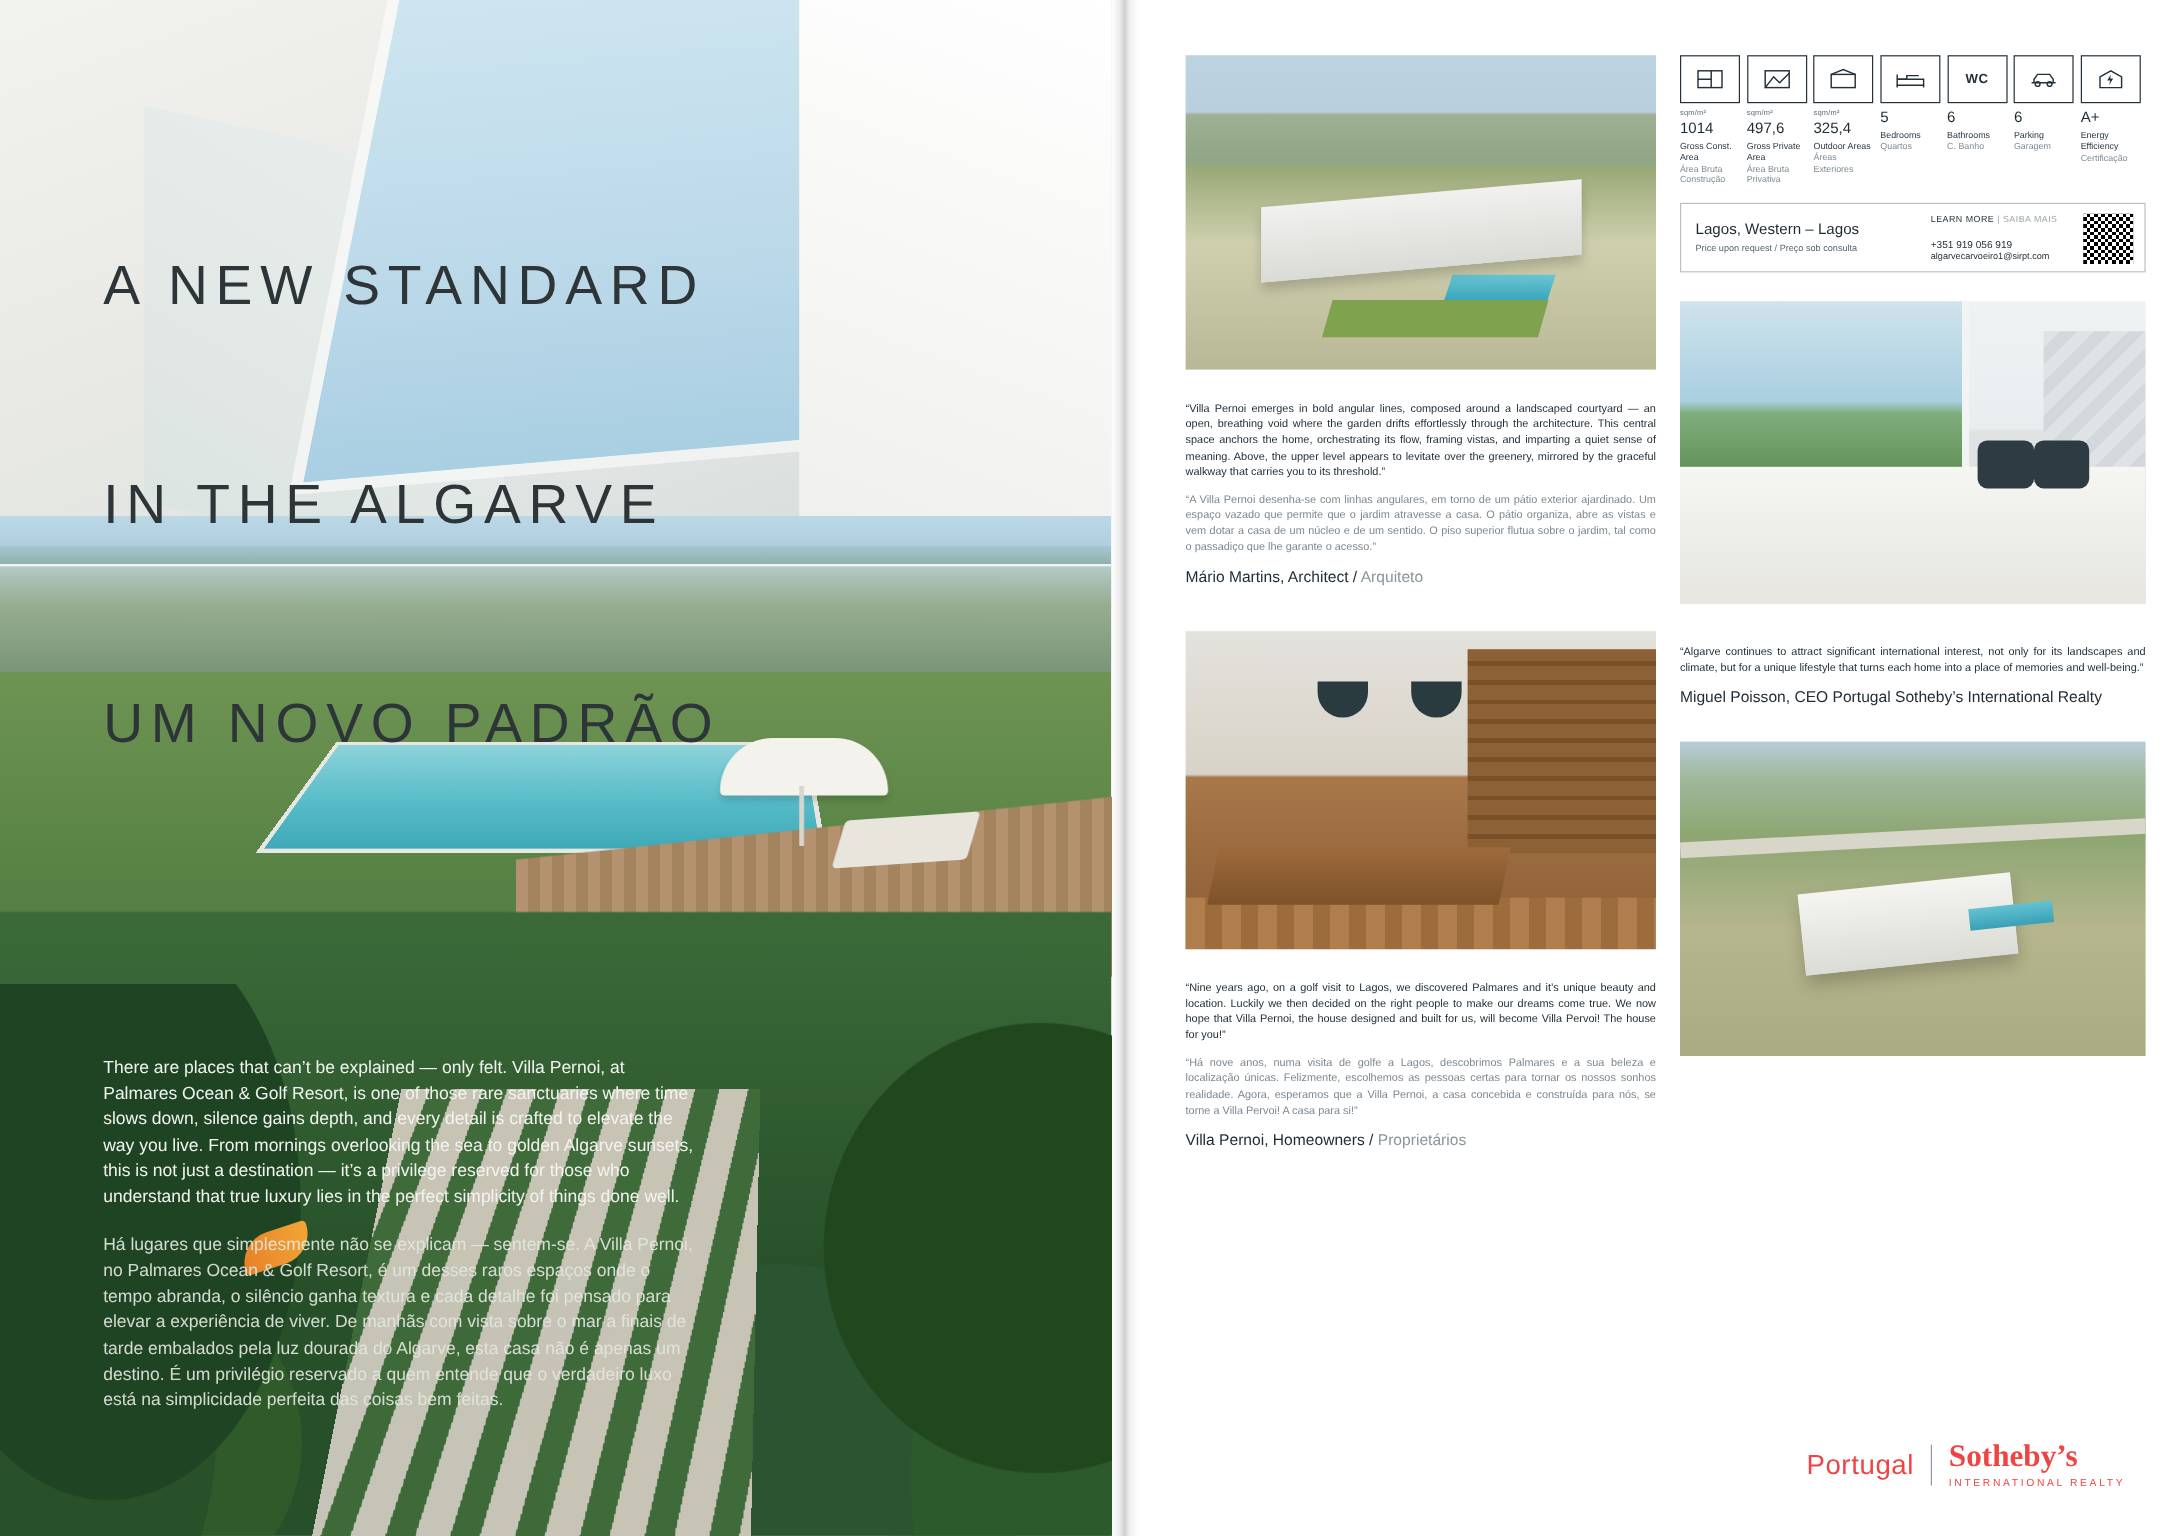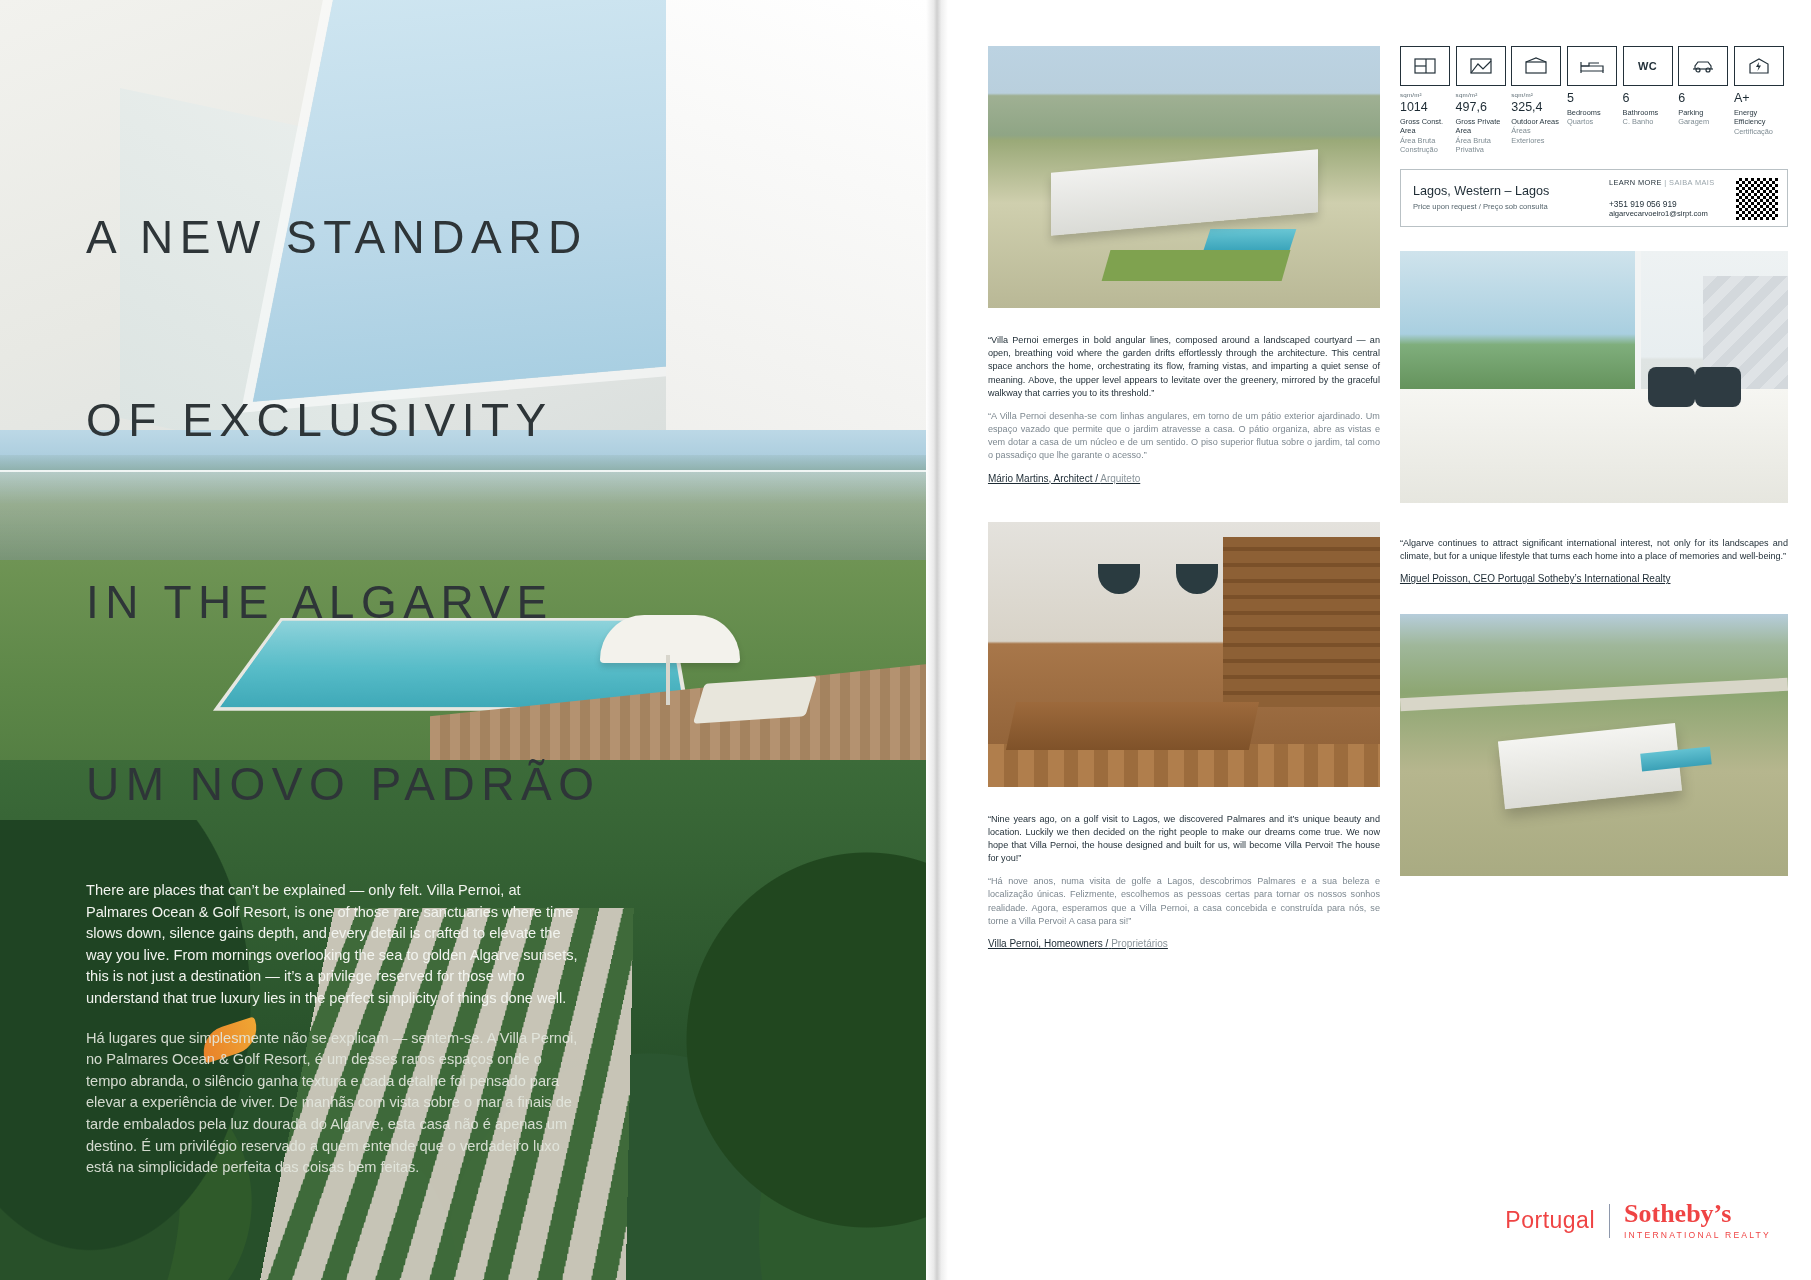--- a/index.html
+++ b/index.html
@@ -321,7 +321,6 @@
 
     <div class="headline">
       <span class="ln">A NEW STANDARD</span>
-      <span class="ln">OF EXCLUSIVITY</span>
       <span class="ln">IN THE ALGARVE</span>
       <span class="ln">UM NOVO PADRÃO</span>
     </div>

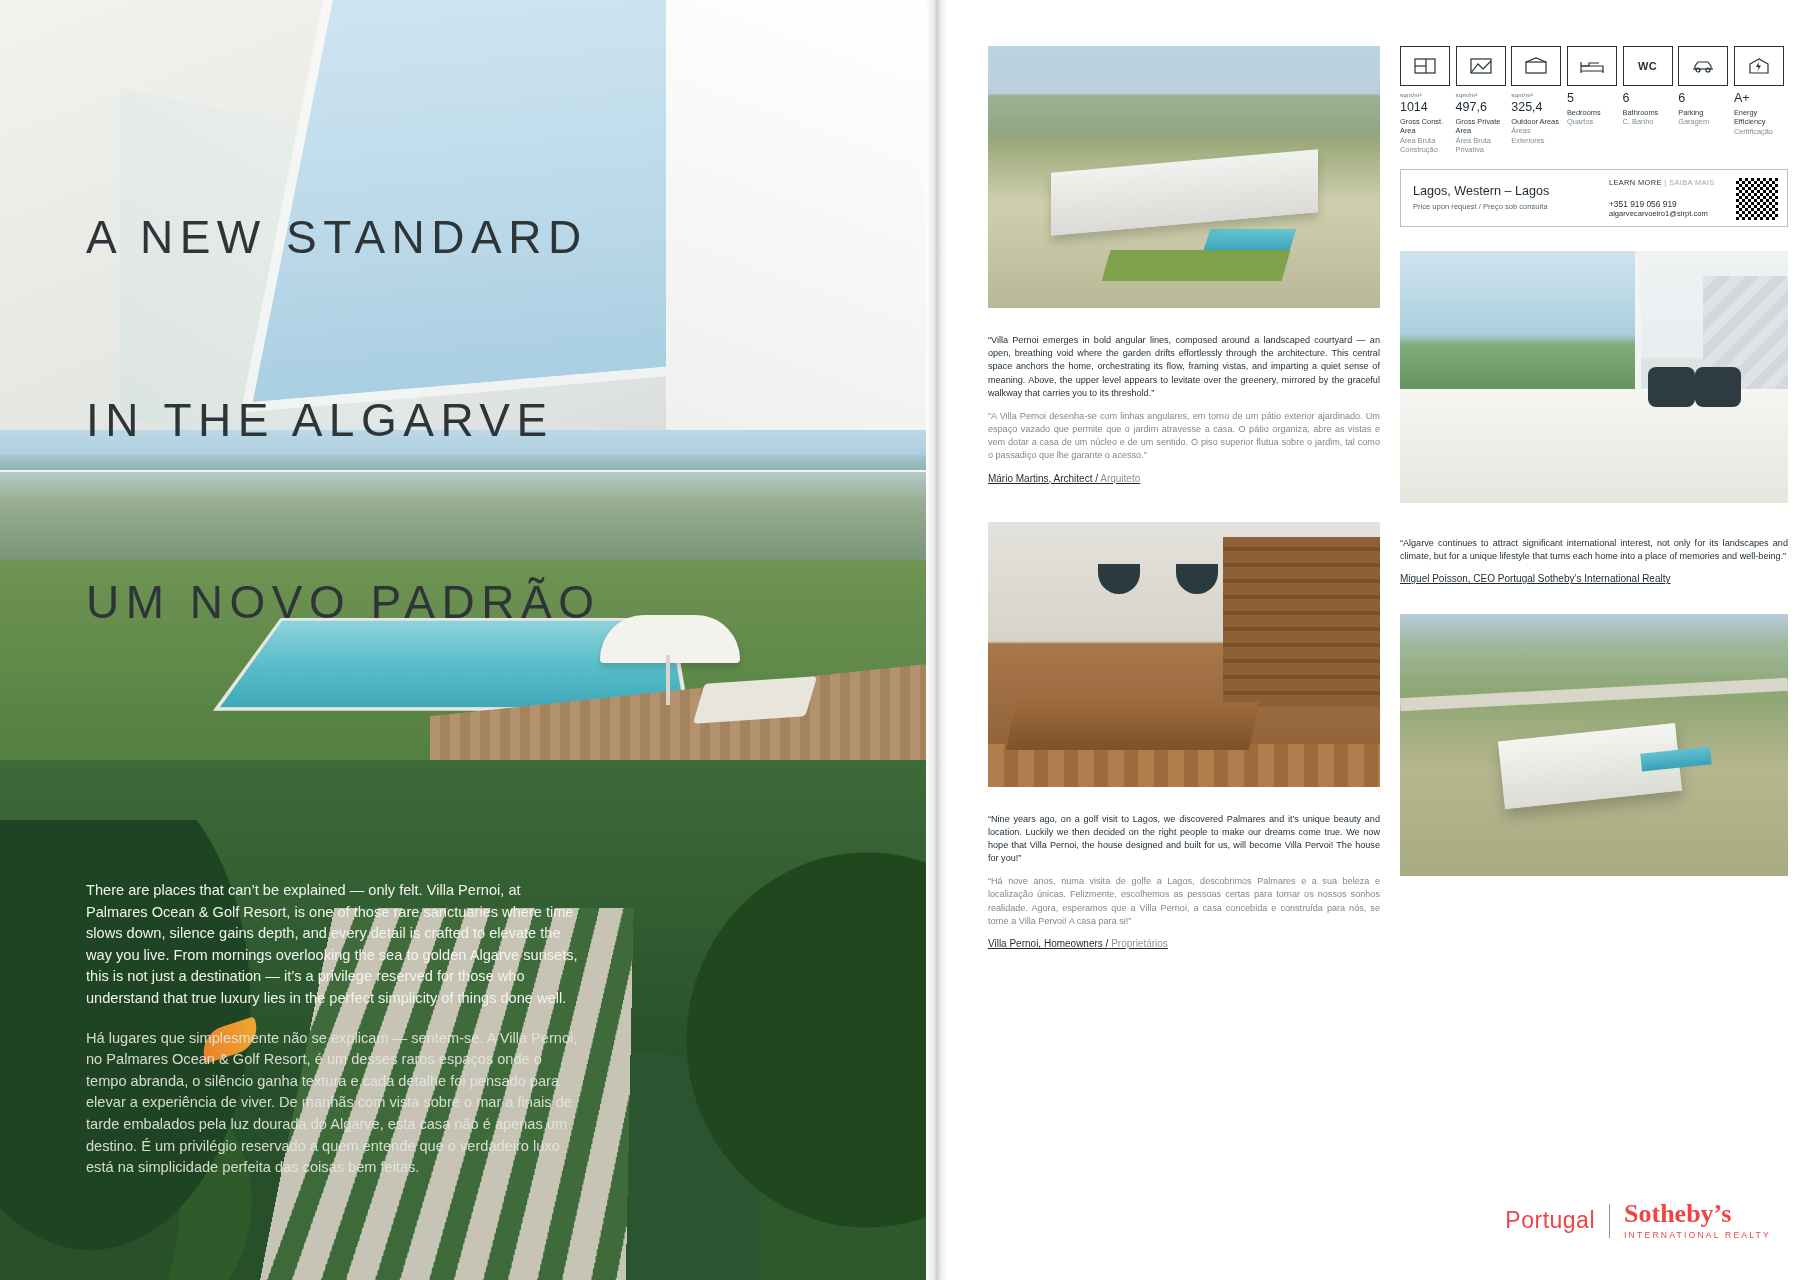--- a/index.html
+++ b/index.html
@@ -281,7 +281,7 @@
 
   .quote { font-size: 9.1px; line-height: 1.45; color: #1d2b34; margin: 0 0 10px 0; text-align: justify;}
   .quote.pt { color: #7d8890; }
-  .attrib { font-size: 10px; color: #1d2b34; margin: 0; text-decoration: underline; }
+  .attrib { font-size: 13px; color: #1d2b34; margin: 0; }
   .attrib .role-pt { color: #8b959b; }
 
   .brand {

